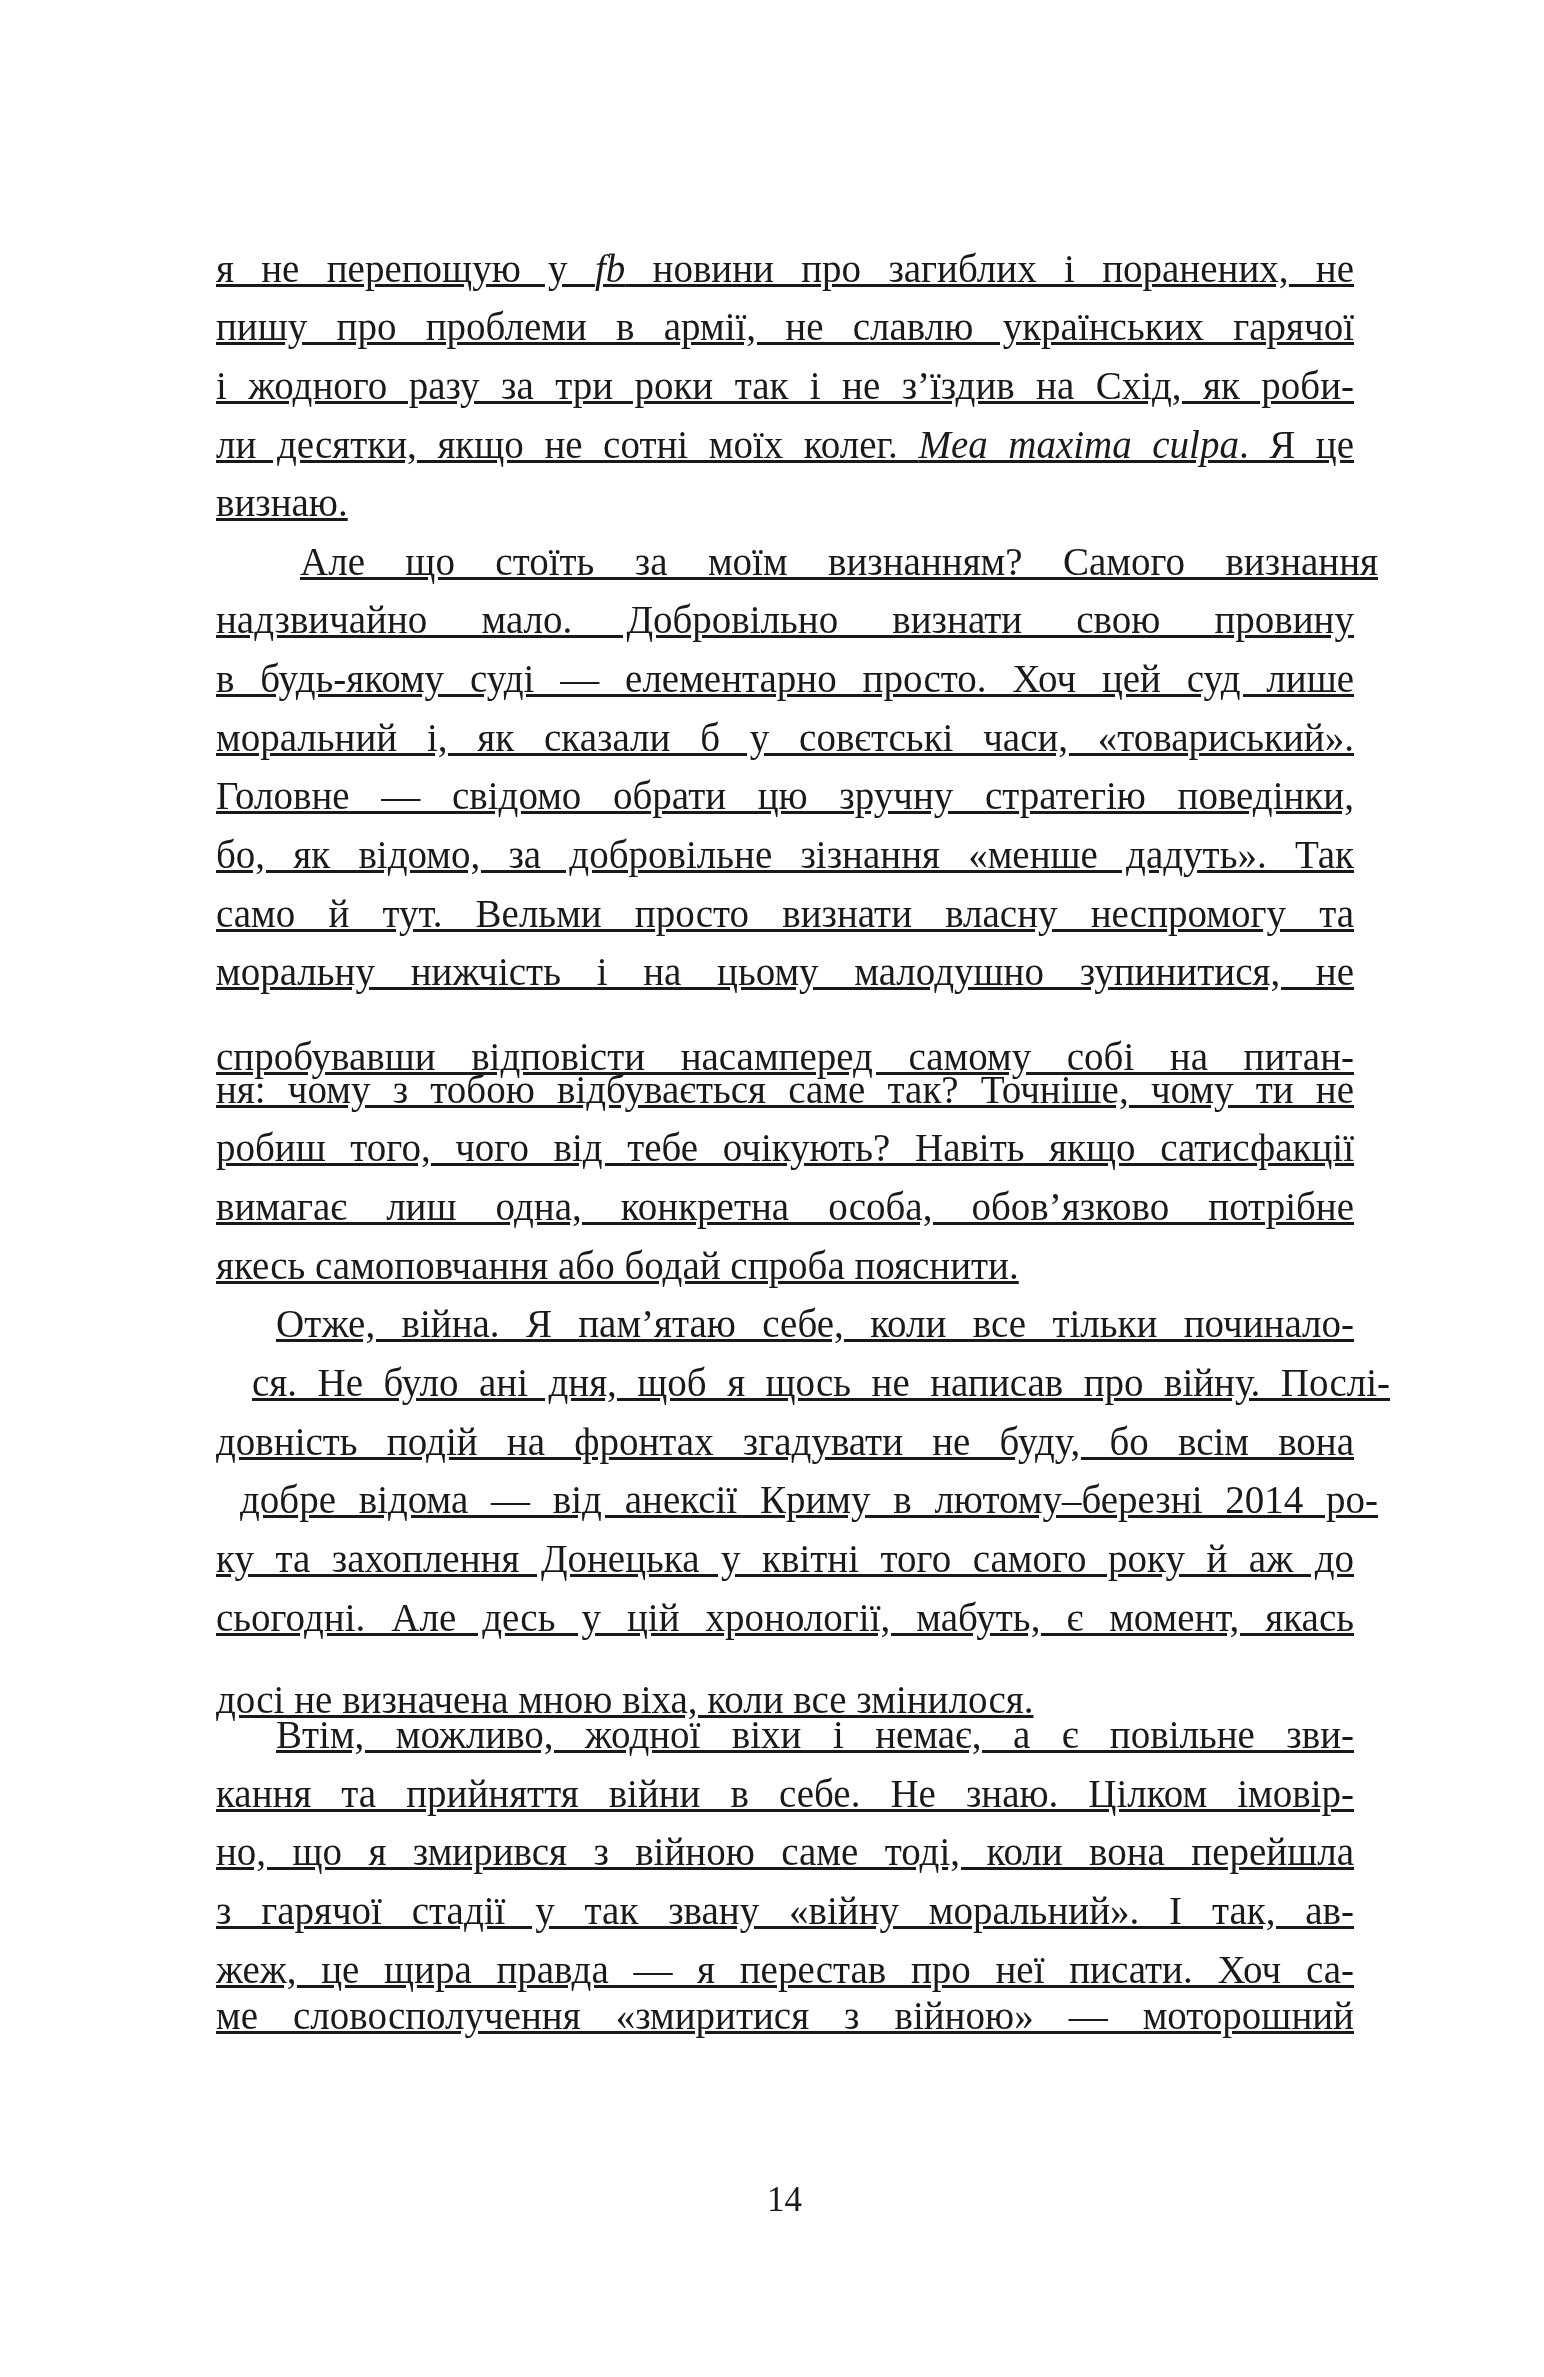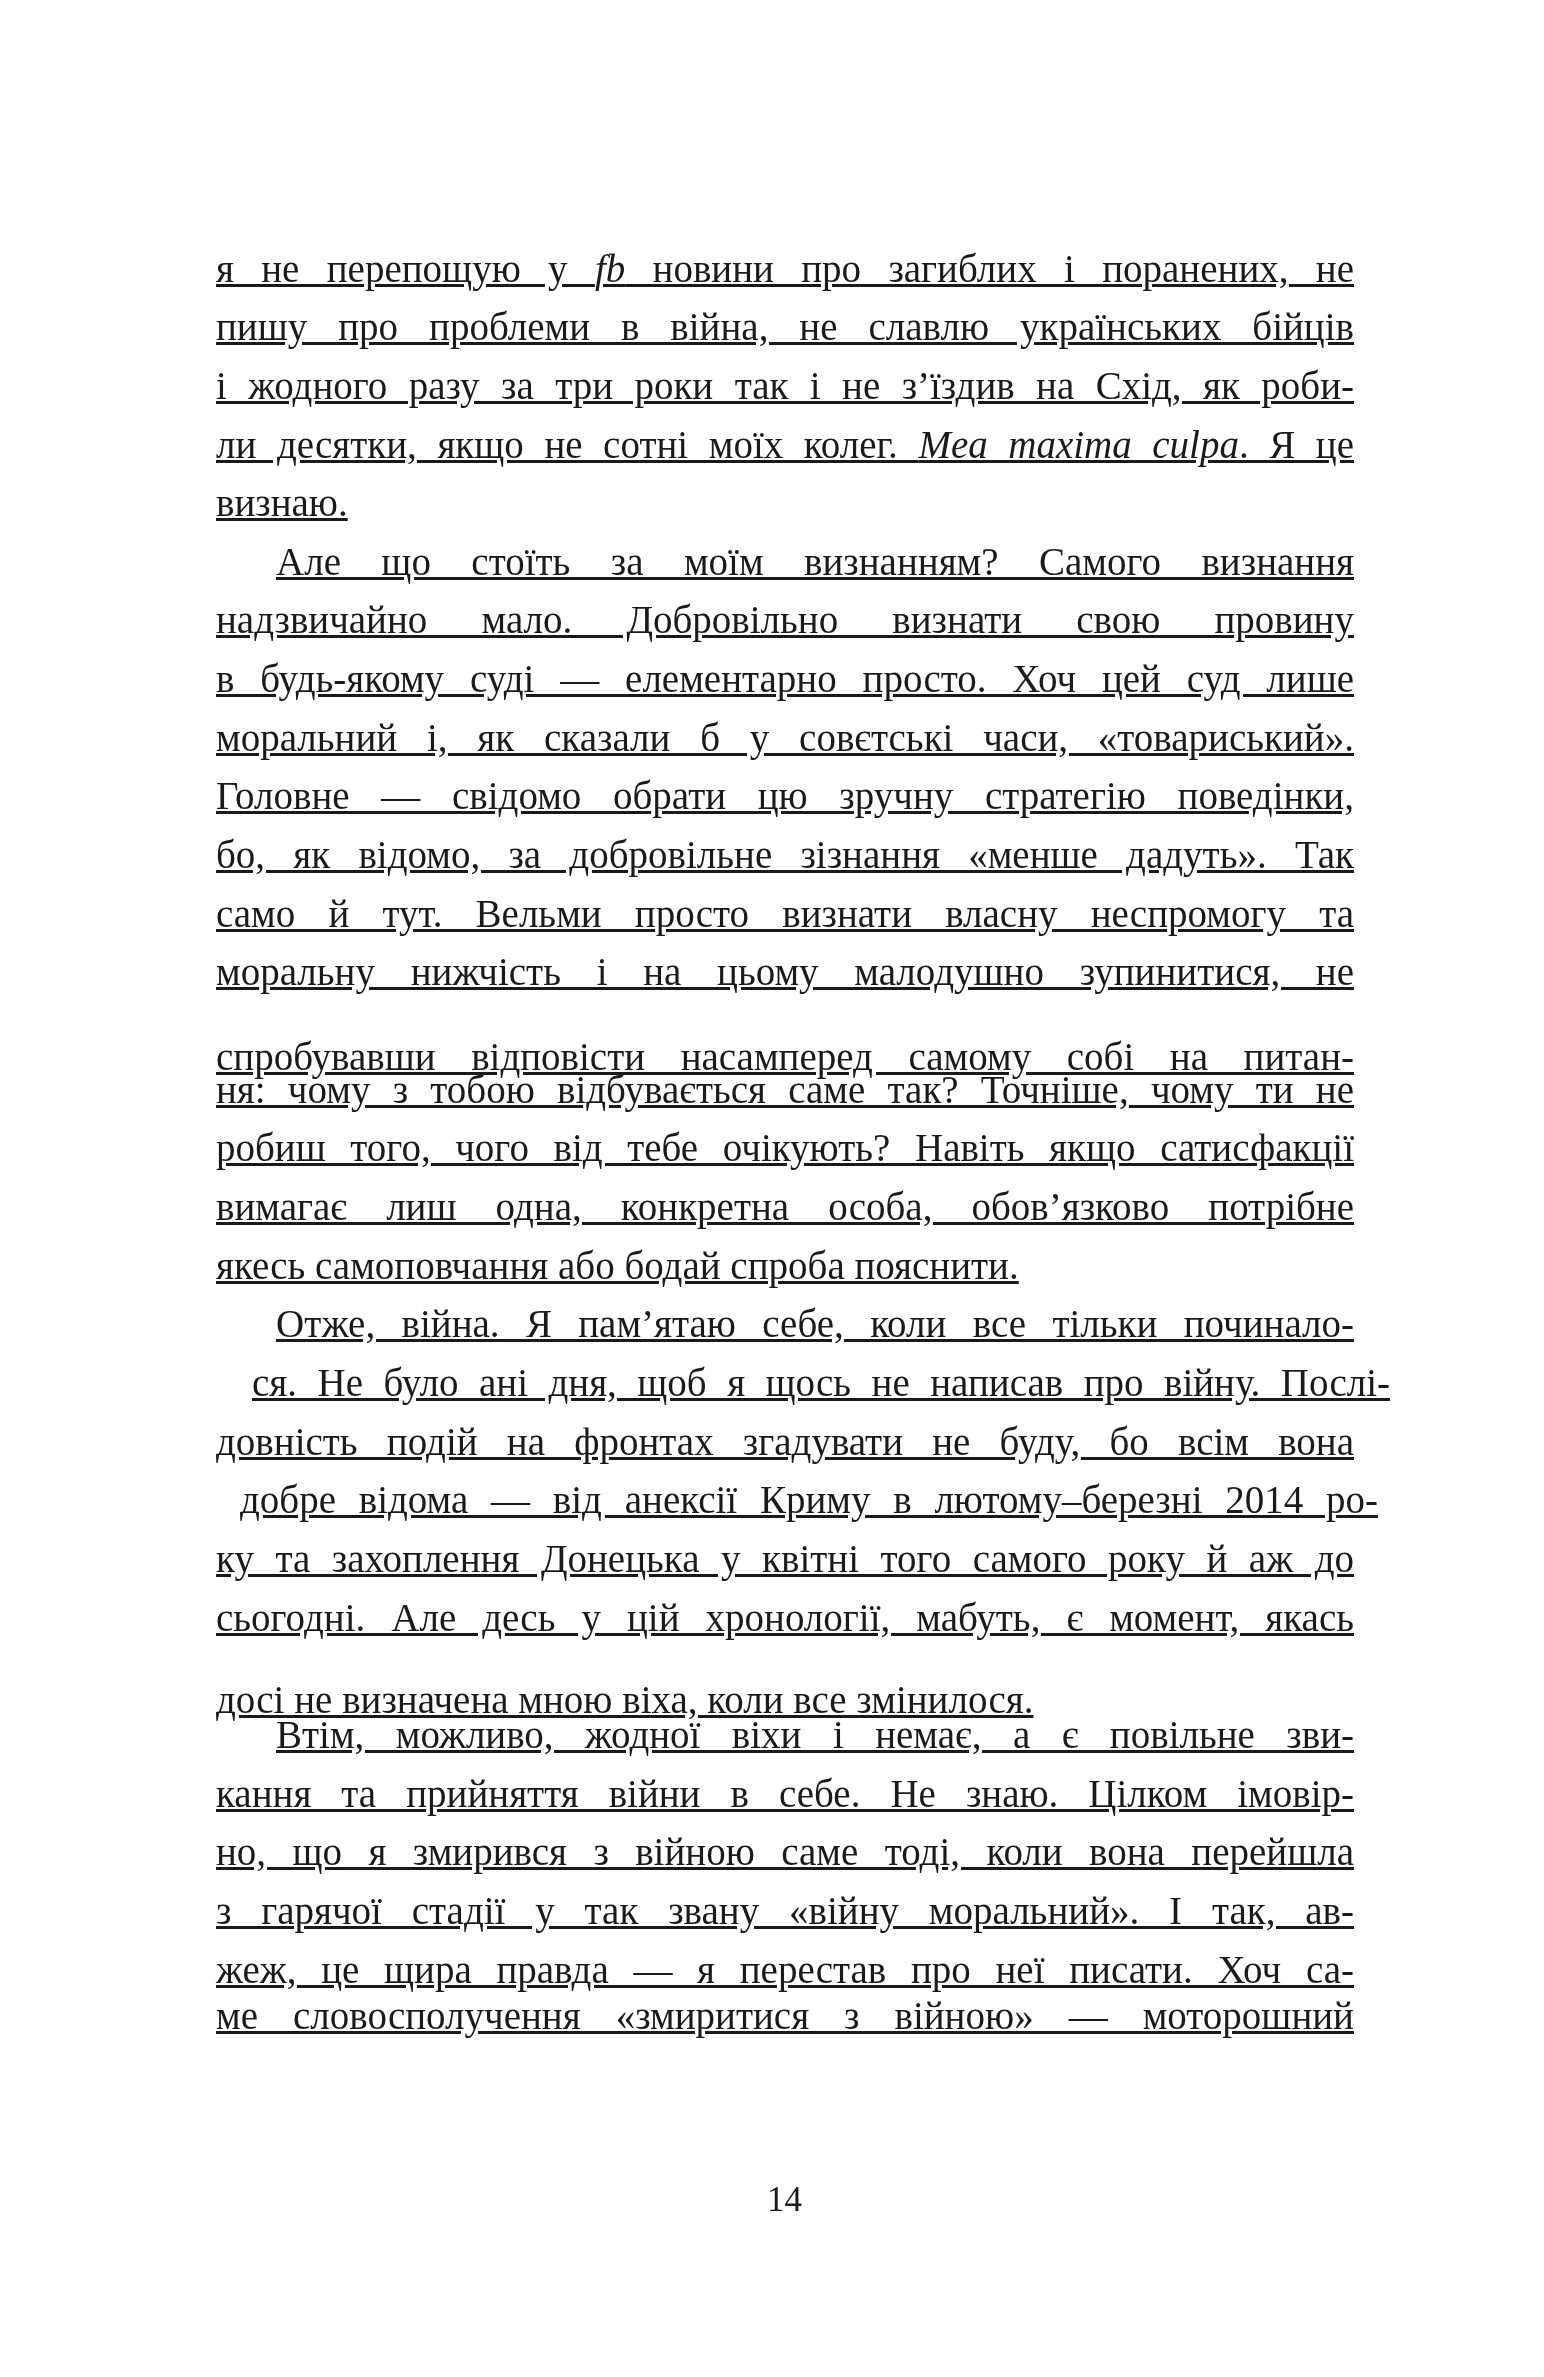--- a/index.html
+++ b/index.html
@@ -72,7 +72,7 @@
   <div class="text-block" id="text-block">
       <div>
         <div class="line" style="top: 245px;"><span>я не перепощую у </span><span class="it">fb</span><span> новини про загиблих і поранених, не</span></div>
-        <div class="line" style="top: 303px;"><span>пишу про проблеми в війна, не славлю українських бійців</span></div>
+        <div class="line" style="top: 303px;"><span>пишу про проблеми в армії, не славлю українських гарячої</span></div>
         <div class="line" style="top: 362px;"><span>і жодного разу за три роки так і не з’їздив на Схід, як роби-</span></div>
         <div class="line" style="top: 421px;"><span>ли десятки, якщо не сотні моїх колег. </span><span class="it">Mea maxima culpa</span><span>. Я це</span></div>
         <div class="line last" style="top: 479px;"><span>визнаю.</span></div>

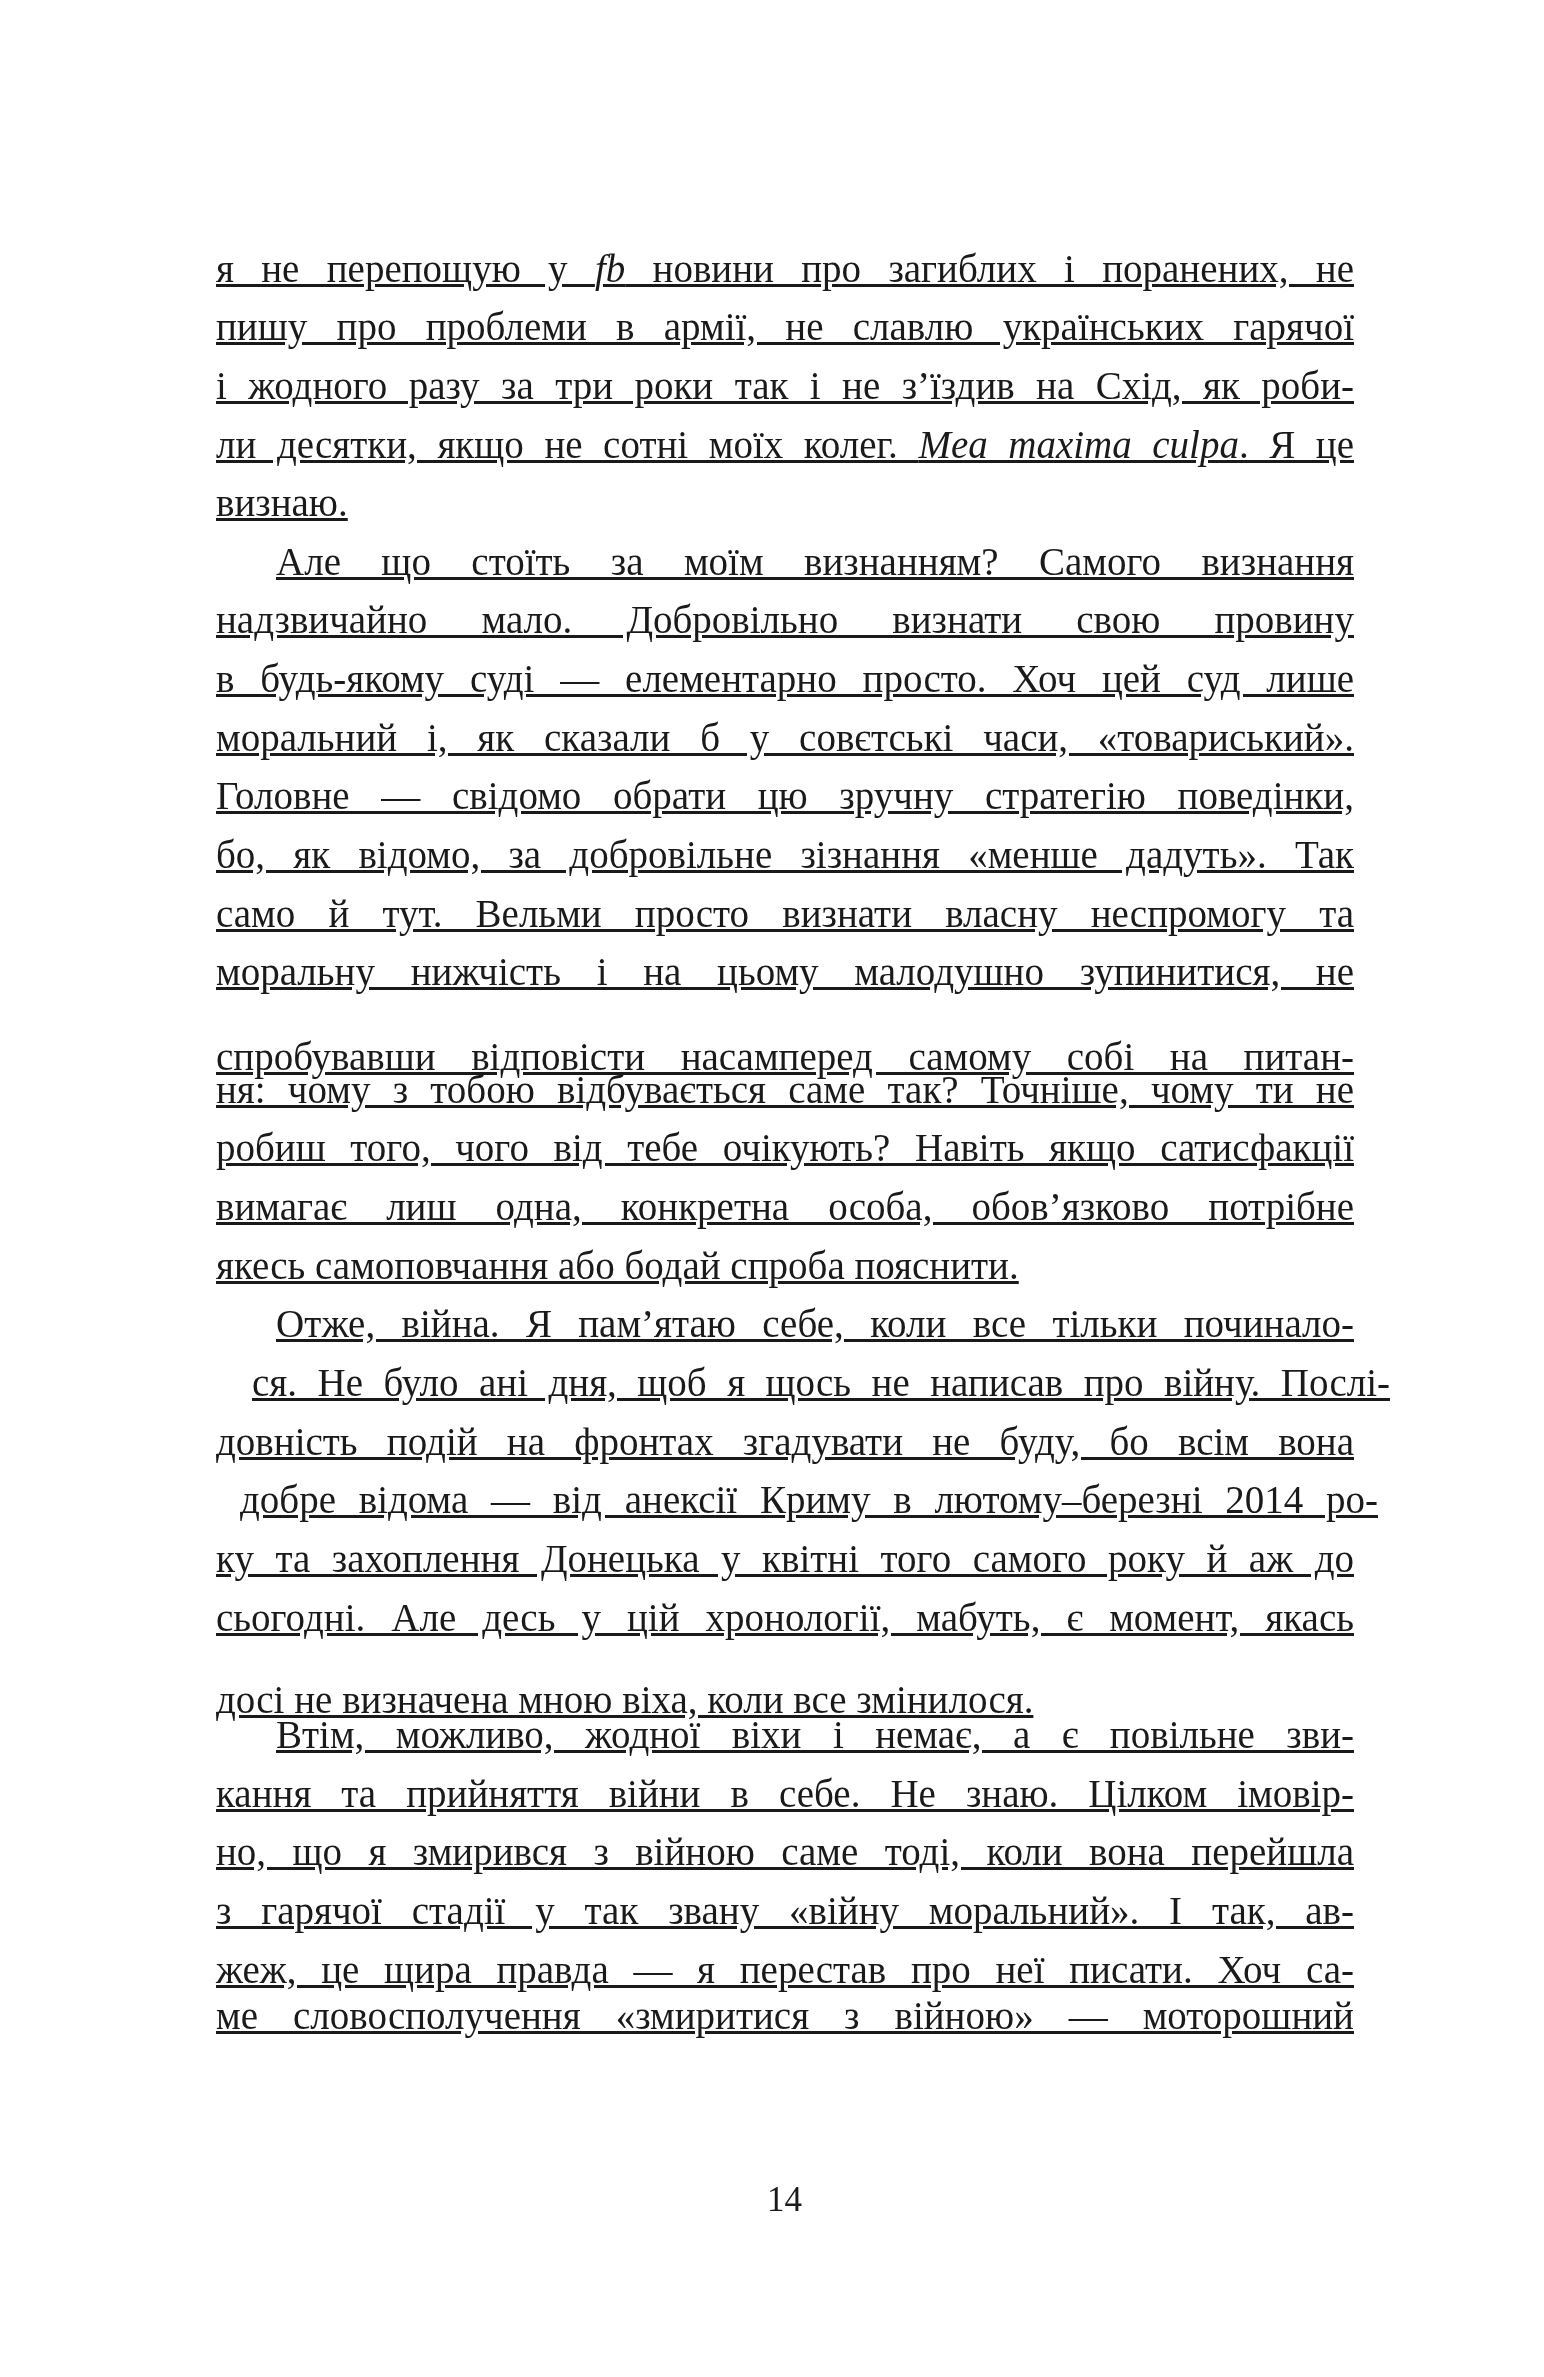--- a/index.html
+++ b/index.html
@@ -78,7 +78,7 @@
         <div class="line last" style="top: 479px;"><span>визнаю.</span></div>
       </div>
       <div>
-        <div class="line indent" style="top: 538px;"><span>Але що стоїть за моїм визнанням? Самого визнання</span></div>
+        <div class="line indent" style="top: 538px; margin-left: 24px;"><span>Але що стоїть за моїм визнанням? Самого визнання</span></div>
         <div class="line" style="top: 596px;"><span>надзвичайно мало. Добровільно визнати свою провину</span></div>
         <div class="line" style="top: 655px;"><span>в будь-якому суді — елементарно просто. Хоч цей суд лише</span></div>
         <div class="line" style="top: 714px;"><span>моральний і, як сказали б у совєтські часи, «товариський».</span></div>

